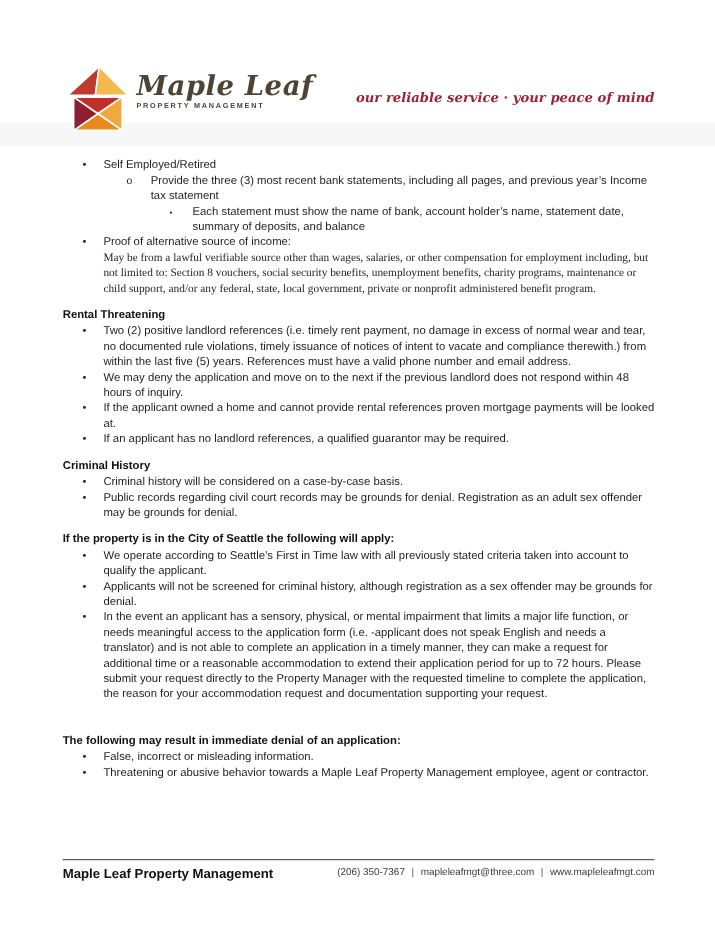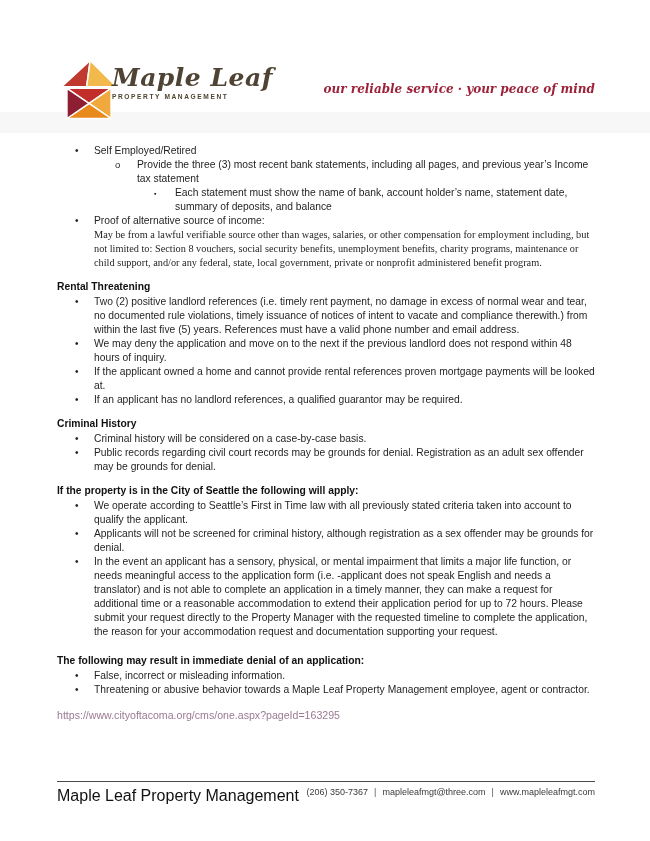--- a/index.html
+++ b/index.html
@@ -21,7 +21,7 @@
   }
   .logo-wrap{position:absolute;top:58px;left:60px;width:58px;height:63px;}
   .logo-wrap svg{width:100%;height:100%;display:block;}
-  .brand{position:absolute;top:64px;left:112px;width:140px;}
+  .brand{position:absolute;top:64px;left:124px;width:140px;}
   .brand-name{
     font-family:"DejaVu Serif", serif;
     font-style:italic;font-weight:bold;

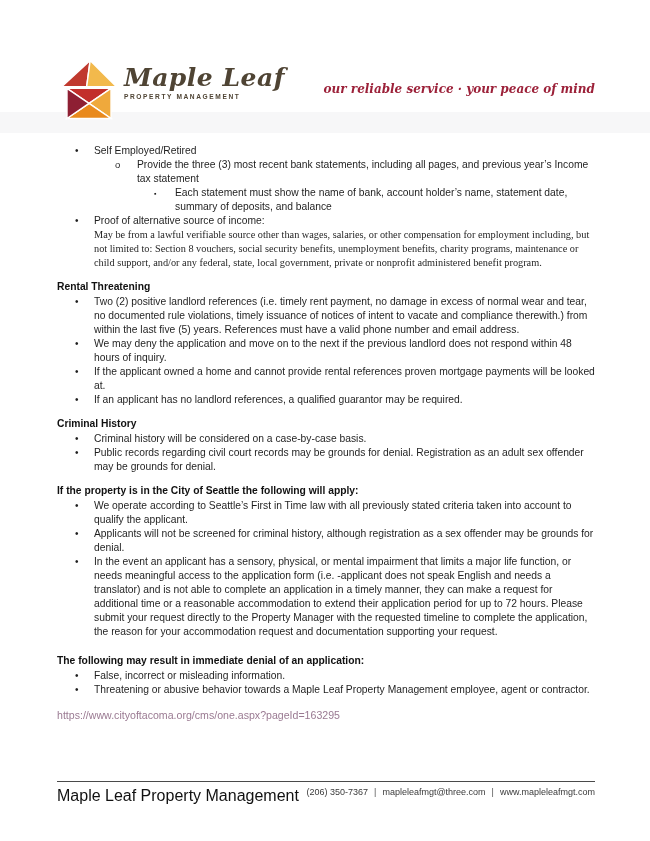--- a/index.html
+++ b/index.html
@@ -54,7 +54,7 @@
   .lvl3 .marker{left:97px;font-size:7px;top:1px;}
   .continuation{padding-left:37px;font-family:Liberation Serif, serif;}
   .section{margin-top:10px;}
-  #sections > .section:last-child{margin-top:15px;}
+  #sections > .section:last-child{margin-top:28px;}
   .section-heading{font-weight:bold;color:#111;margin:0 0 1px 0;}
   .doc-link{
     display:inline-block;margin-top:11px;

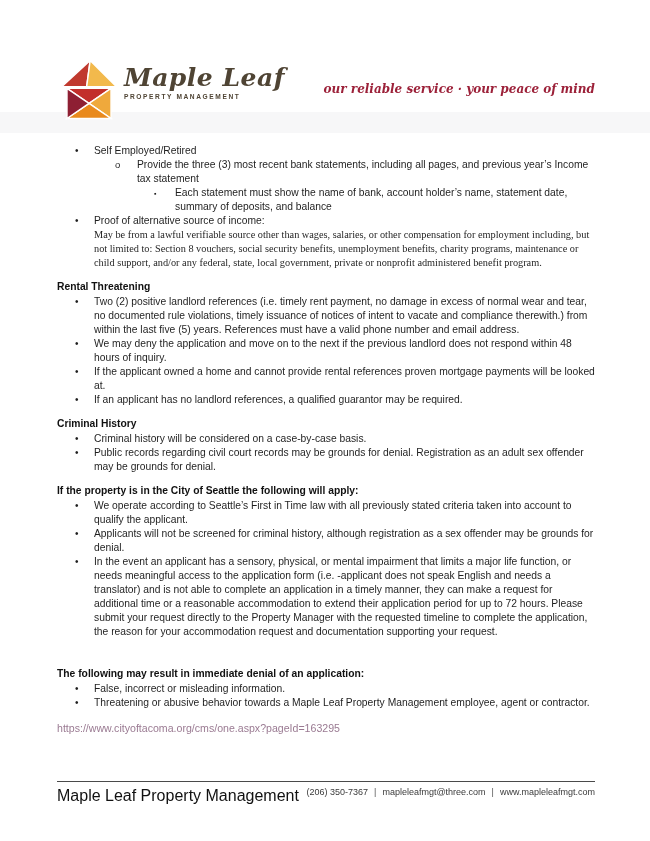--- a/index.html
+++ b/index.html
@@ -142,7 +142,6 @@
           </div>
         </section>
       </div>
-    <a href="#" class="doc-link">https://www.cityoftacoma.org/cms/one.aspx?pageId=163295</a>
   </main>
 
   <footer class="footer">

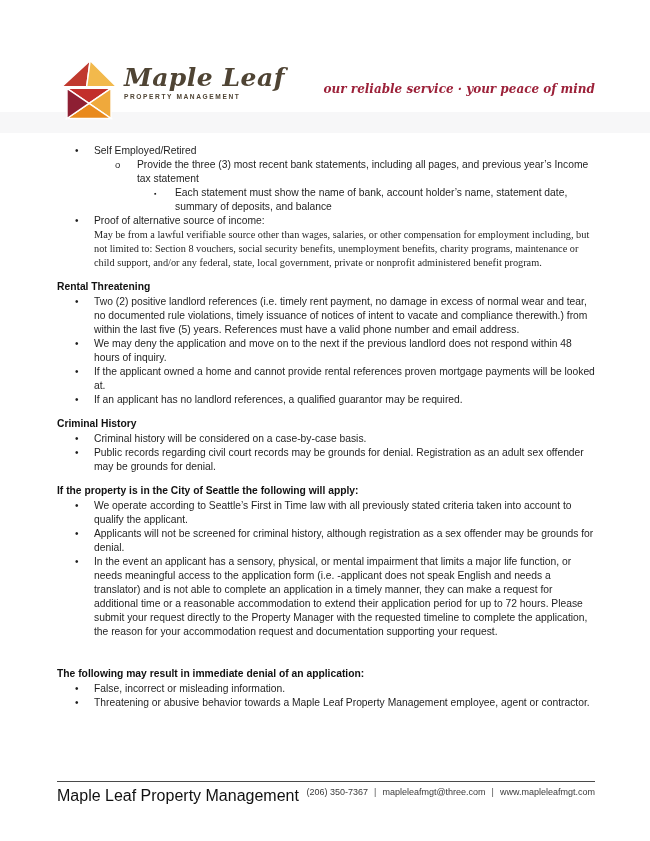--- a/index.html
+++ b/index.html
@@ -68,7 +68,7 @@
     padding-top:5px;
     display:flex;justify-content:space-between;align-items:flex-start;
   }
-  .footer-company{font-weight:normal;font-size:16px;color:#111;}
+  .footer-company{font-weight:bold;font-size:12px;color:#111;}
   .footer-contact{font-size:9px;color:#3a3a3a;white-space:nowrap;}
   .footer-contact .sep{margin:0 6px;color:#555;}
 </style>

